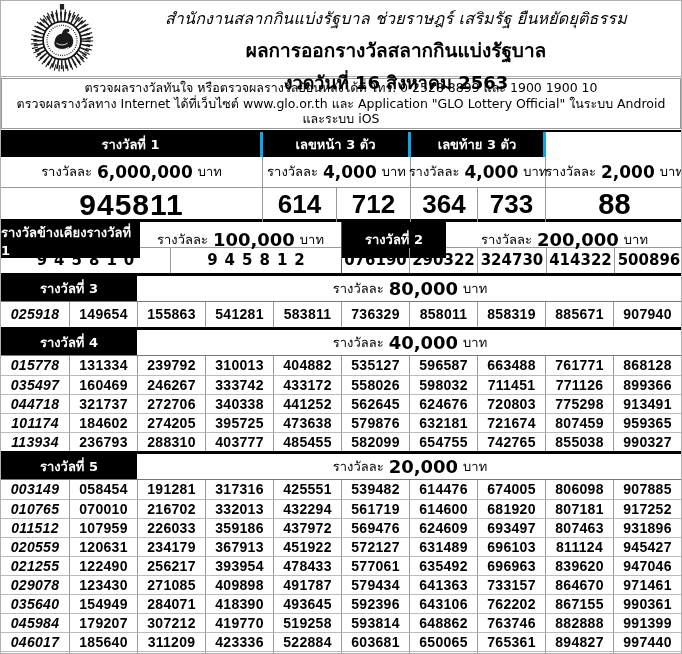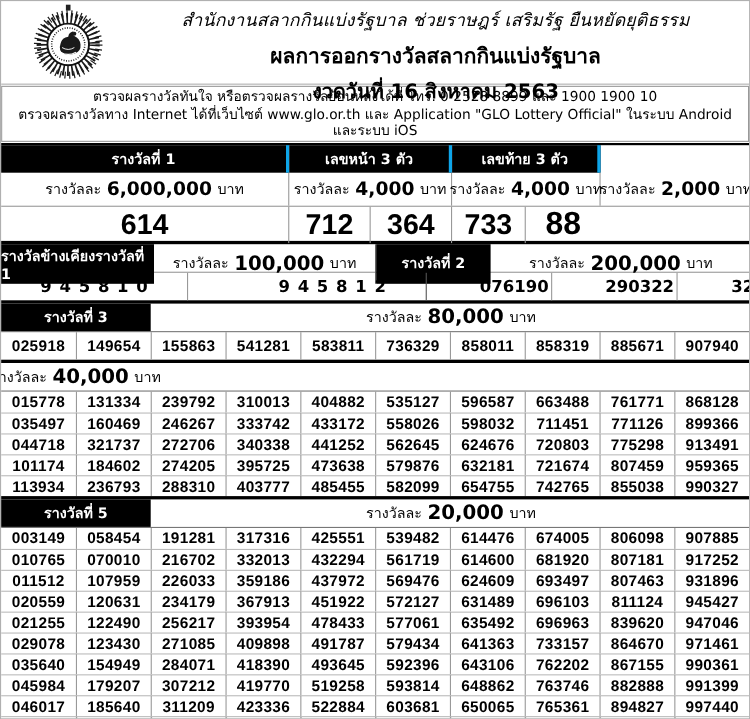--- a/index.html
+++ b/index.html
@@ -120,6 +120,7 @@
         </div>
       </div>
       <div class="row s1-num">
+        <div class="cell grayline bignum n1">945811</div>
         <div class="cell grayline bignum n3">614</div>
         <div class="cell grayline bignum n3">712</div>
         <div class="cell grayline bignum n3">364</div>

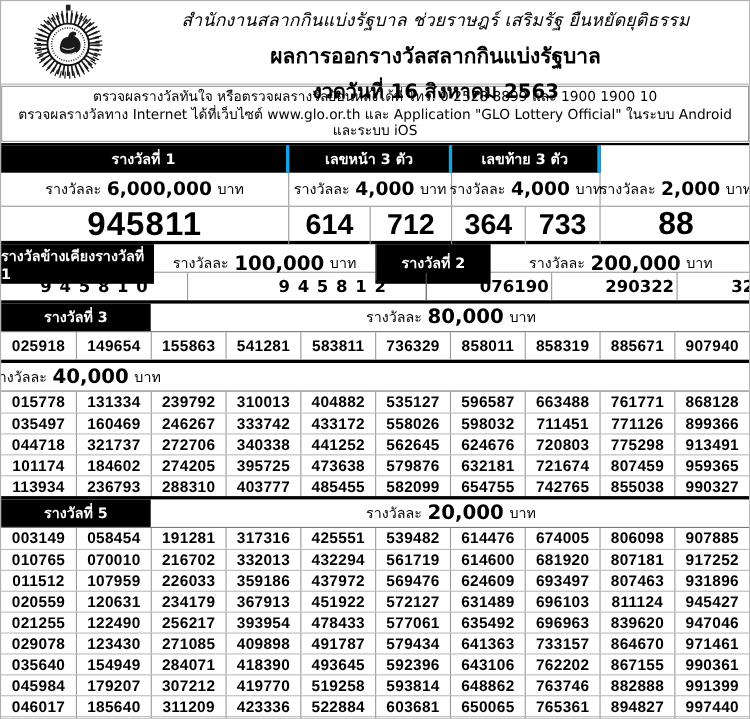--- a/index.html
+++ b/index.html
@@ -42,7 +42,7 @@
   .n2{font-size:29px;}
   
   .s2-head{grid-template-columns:139px 202px 104px 237px;height:25px;}
-  .s2-num{grid-template-columns:170px 171px 68px 68px 69px 68px 68px;height:25px;border-top:1px solid #999;gap:46px;}
+  .s2-num{grid-template-columns:170px 171px 68px 68px 69px 68px 68px;height:25px;border-top:1px solid #999;}
   .spaced{font-size:15px;font-weight:700;letter-spacing:7px;padding-left:7px;}
   .p2num{font-size:15px;font-weight:700;}
   

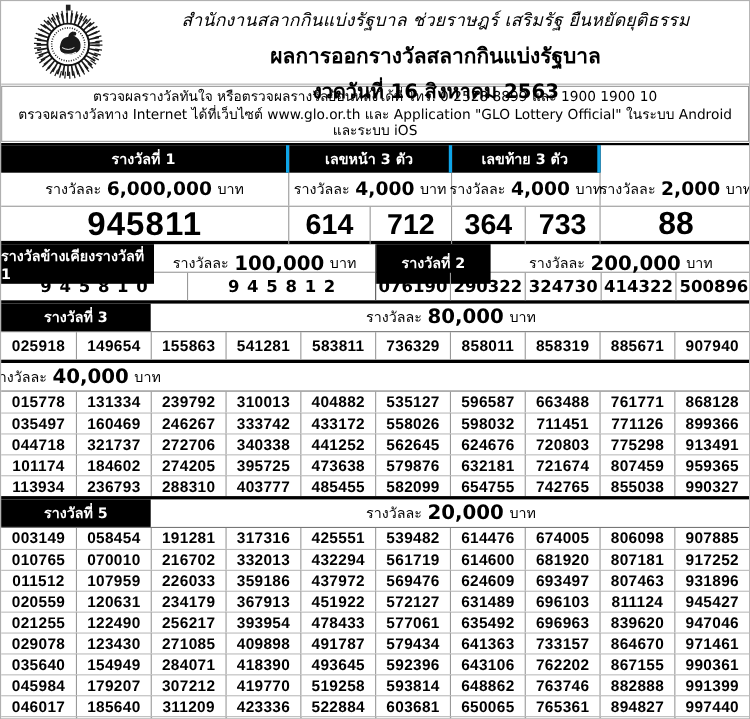--- a/index.html
+++ b/index.html
@@ -55,7 +55,7 @@
     border-left:1px solid #999;border-top:1px solid #bbb;box-sizing:border-box;
   }
   .ngrid.tall > div{height:25px;}
-  .ngrid > div:nth-child(10n+1){border-left:none;}
+  .ngrid > div:nth-child(10n+1){border-left:none;font-style:italic;}
   .ngrid > div:nth-child(-n+10){border-top:none;}
 </style>
 </head>

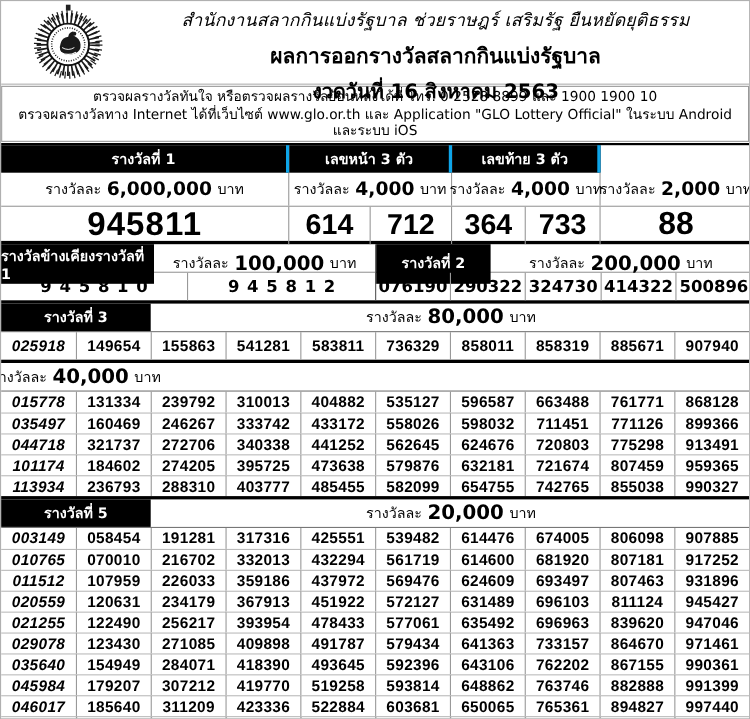--- a/index.html
+++ b/index.html
@@ -180,6 +180,7 @@
 
     <div class="section">
       <div class="row sx-head">
+        <div class="cell blackbar">รางวัลที่ 4</div>
         <div class="cell amount">
           <span>รางวัลละ</span>
           <span class="val">40,000</span>

